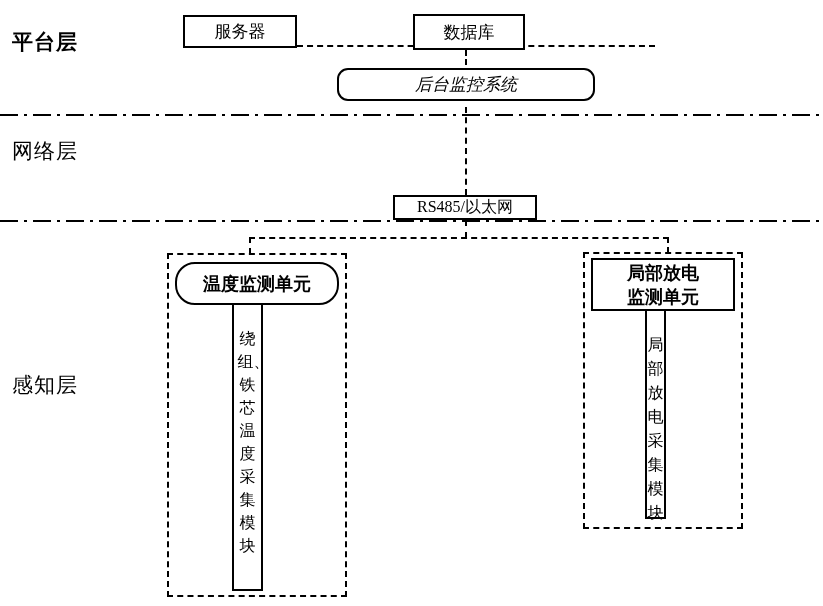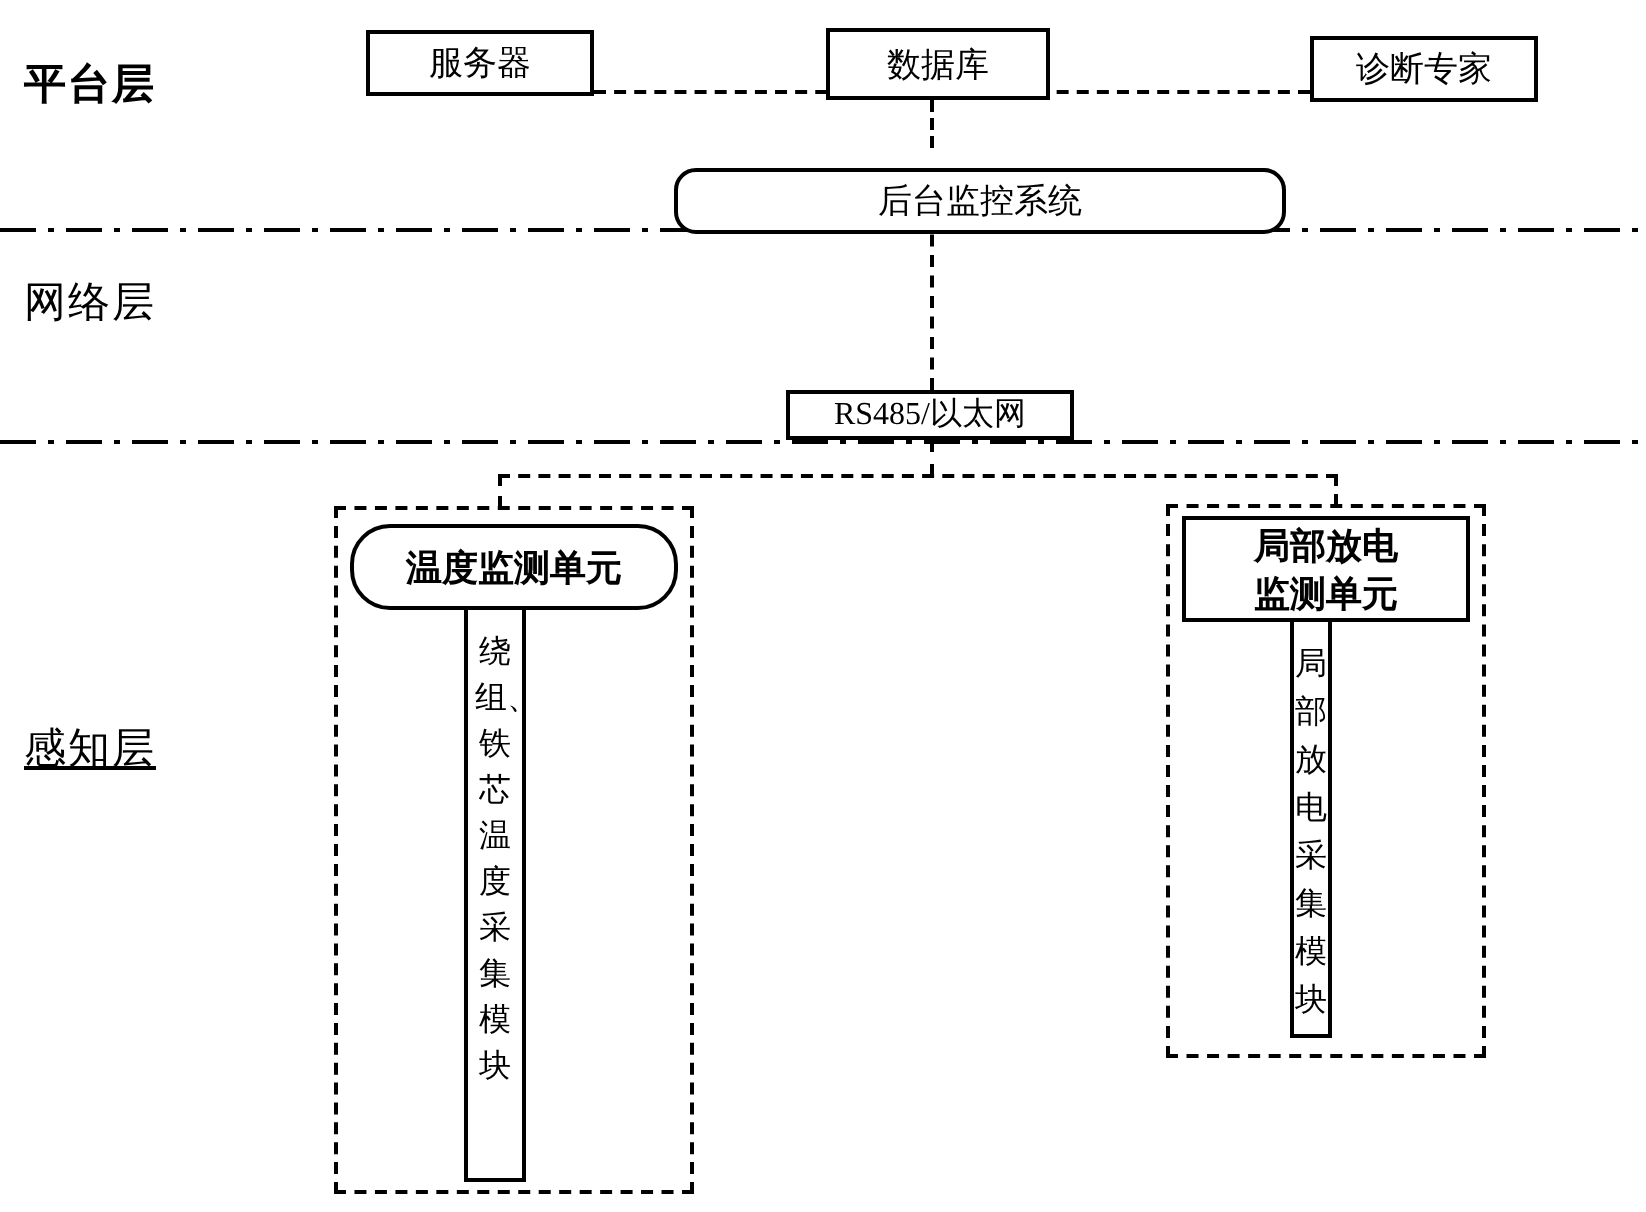--- a/index.html
+++ b/index.html
@@ -108,7 +108,6 @@
 
   <div class="box" style="left:183px; top:15px; width:114px; height:33px;">服务器</div>
   <div class="box" style="left:413px; top:14px; width:112px; height:36px;">数据库</div>
-  <div class="box" style="left:655px; top:18px; width:114px; height:33px;">诊断专家</div>
   <div class="box rounded" style="left:337px; top:84px; width:306px; height:33px;">后台监控系统</div>
 
   <div class="box small" style="left:393px; top:195px; width:144px; height:25px;">RS485/以太网</div>

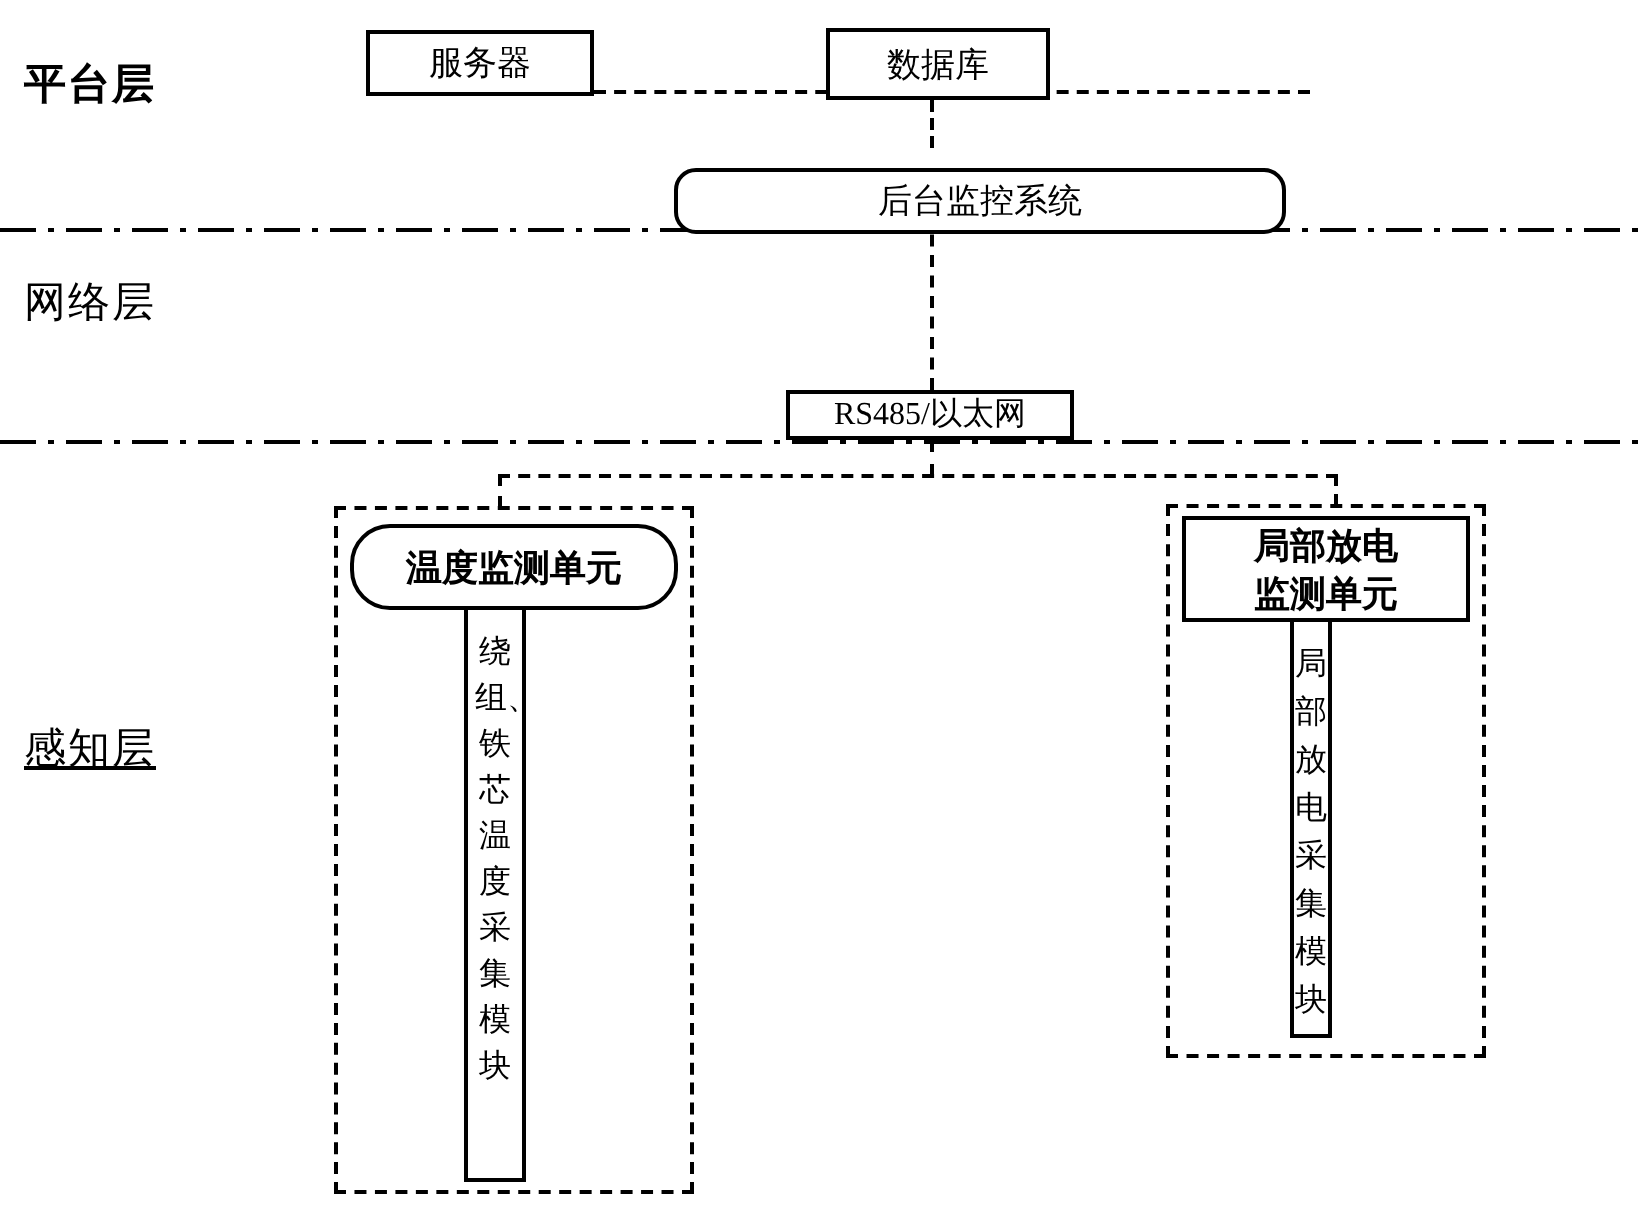--- a/index.html
+++ b/index.html
@@ -108,7 +108,7 @@
 
   <div class="box" style="left:183px; top:15px; width:114px; height:33px;">服务器</div>
   <div class="box" style="left:413px; top:14px; width:112px; height:36px;">数据库</div>
-  <div class="box rounded" style="left:337px; top:84px; width:306px; height:33px;">后台监控系统</div>
+  <div class="box rounded" style="left:337px; top:68px; width:258px; height:33px;font-style:italic;">后台监控系统</div>
 
   <div class="box small" style="left:393px; top:195px; width:144px; height:25px;">RS485/以太网</div>
 

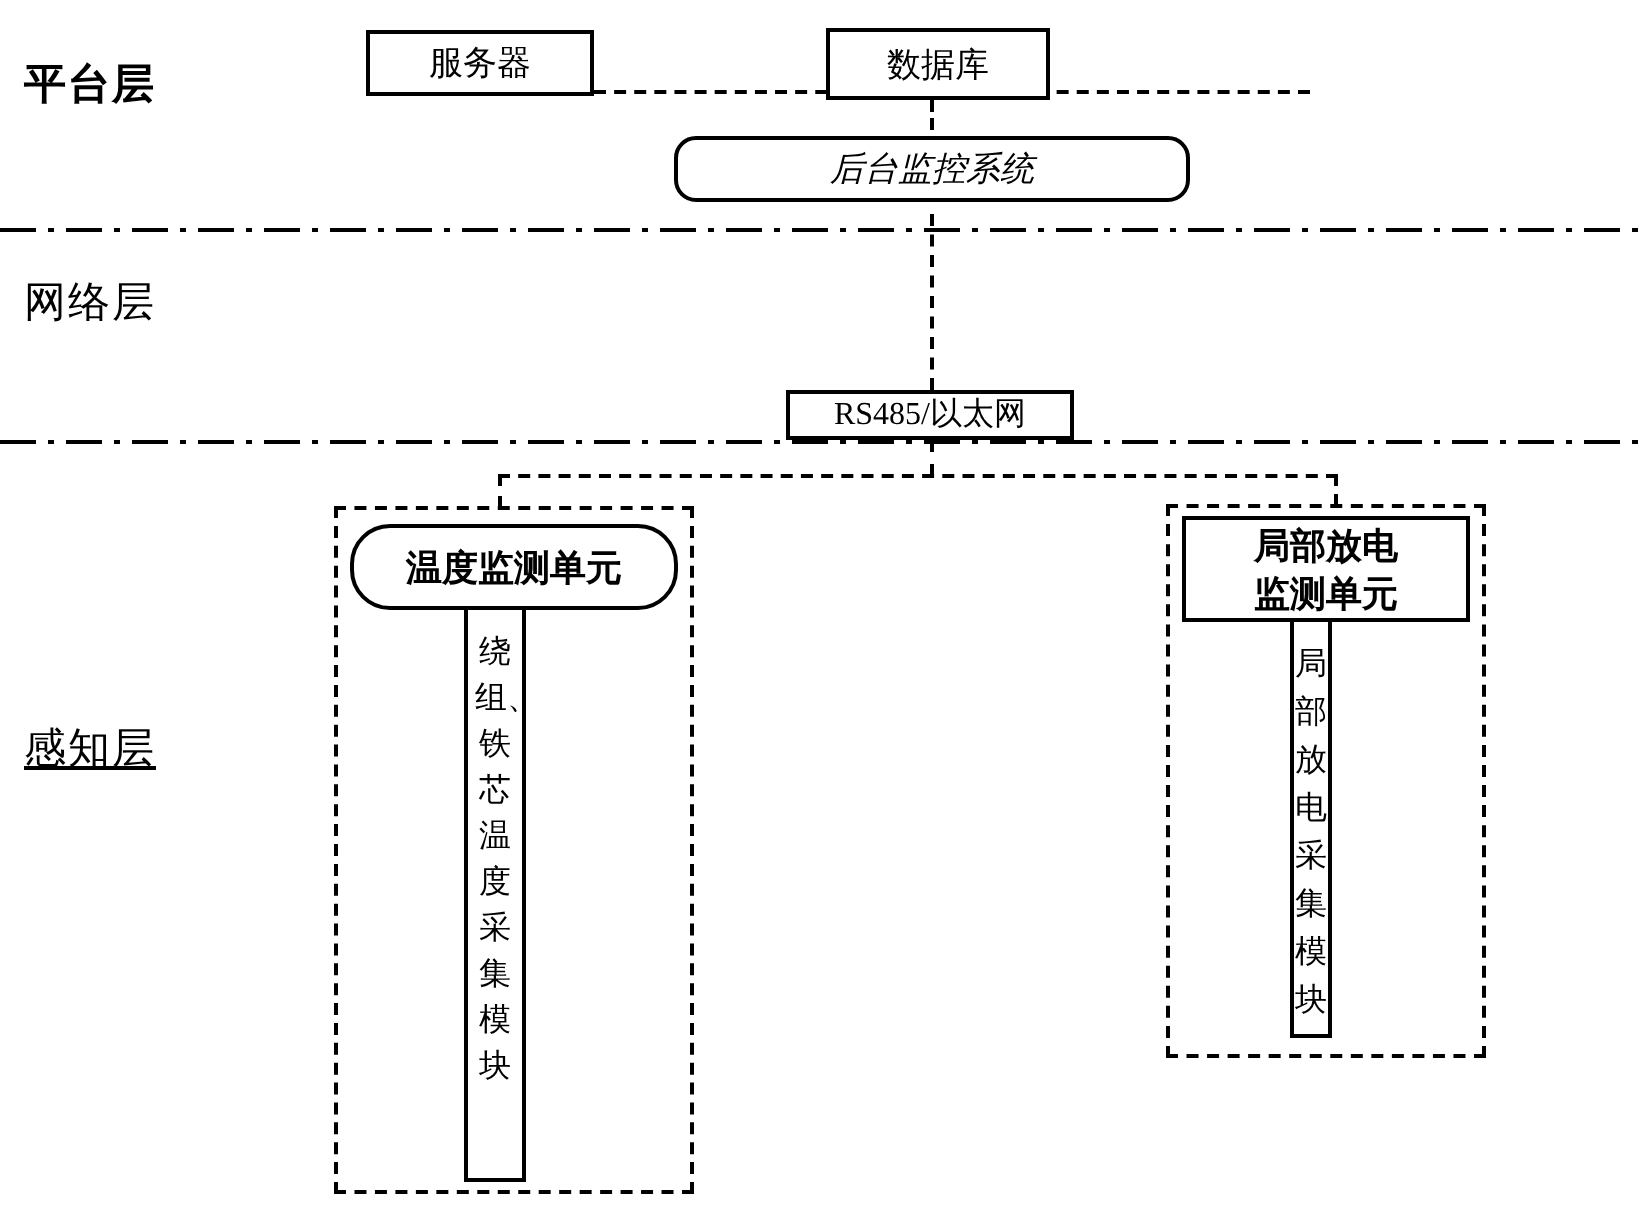--- a/index.html
+++ b/index.html
@@ -48,7 +48,7 @@
     box-sizing: border-box;
     display: flex;
     justify-content: center;
-    padding-top: 10px;
+    padding-top: 22px;
   }
   .vtext {
     width: 20px;

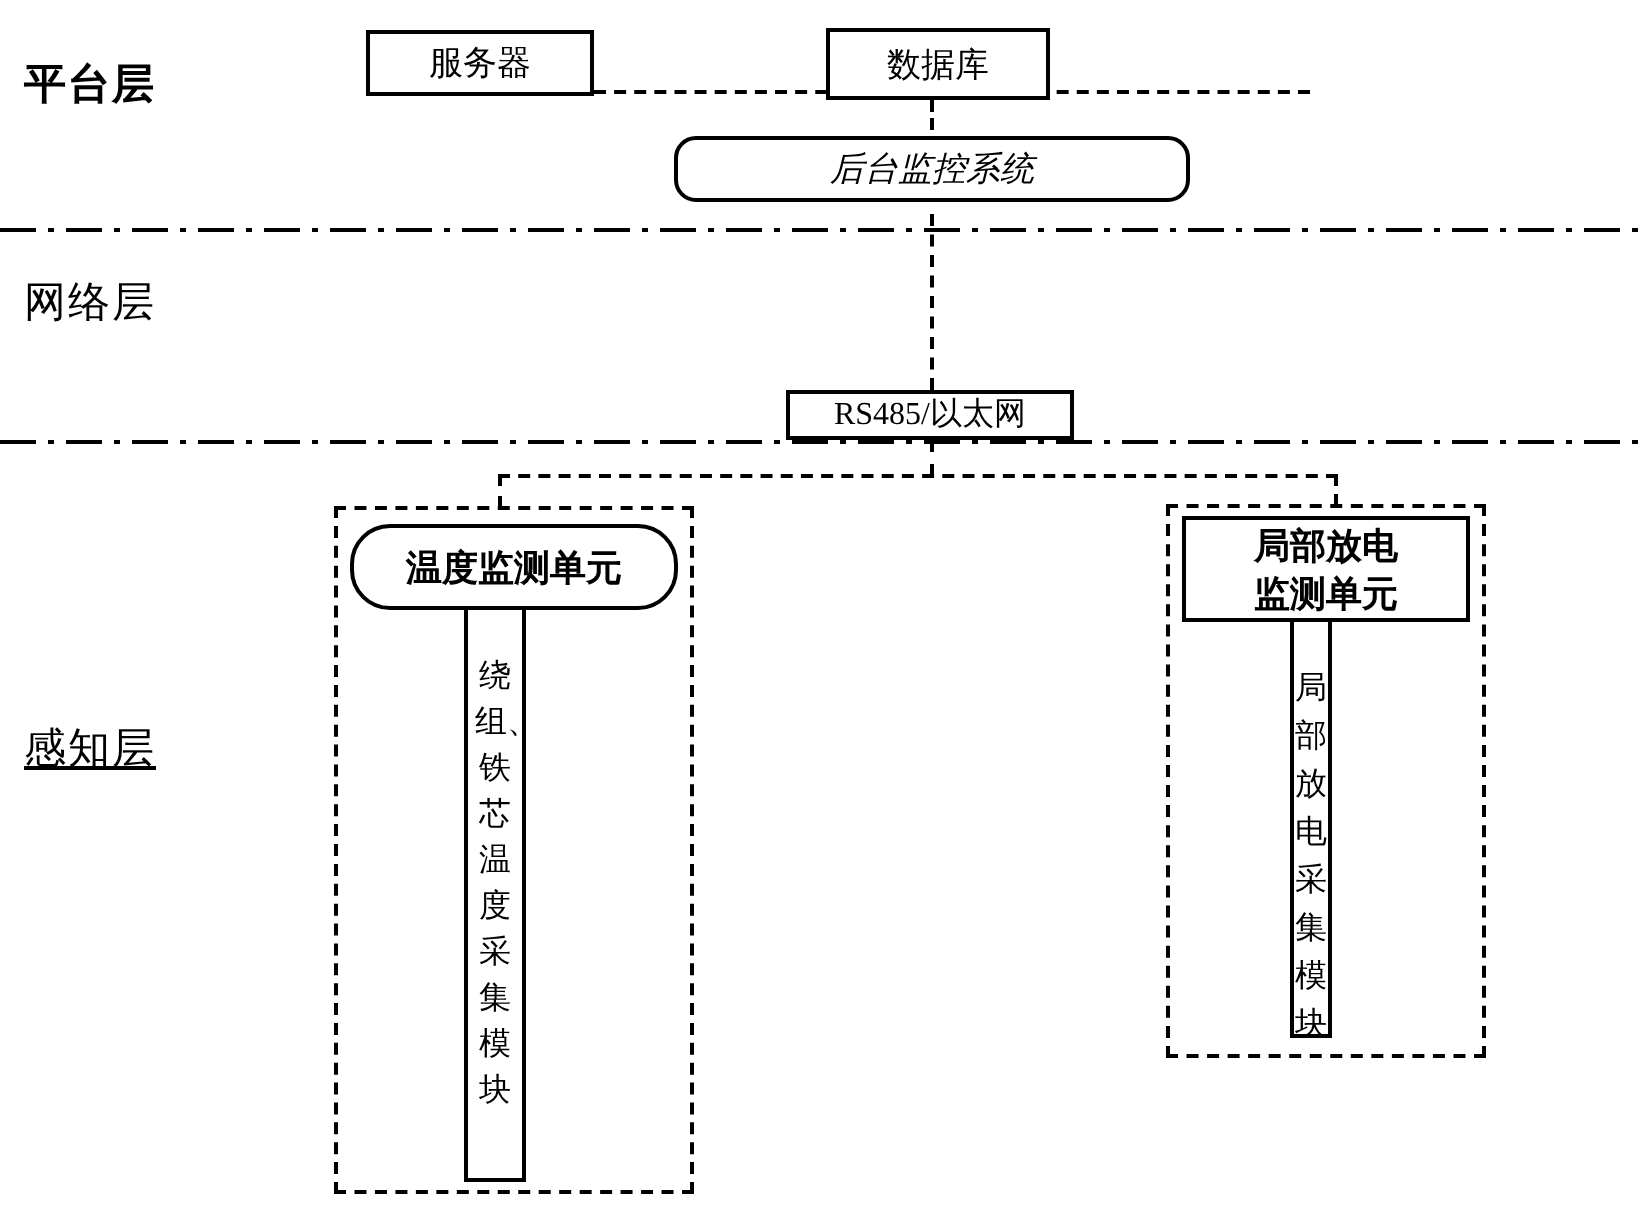--- a/index.html
+++ b/index.html
@@ -93,7 +93,7 @@
 
   <div class="layer-label" style="left:12px; top:28px;font-weight:bold;">平台层</div>
   <div class="layer-label" style="left:12px; top:137px;">网络层</div>
-  <div class="layer-label" style="left:12px; top:360px;text-decoration:underline;">感知层</div>
+  <div class="layer-label" style="left:12px; top:371px;">感知层</div>
 
   <div class="divider" style="top:114px;"></div>
   <div class="divider" style="top:220px;"></div>

